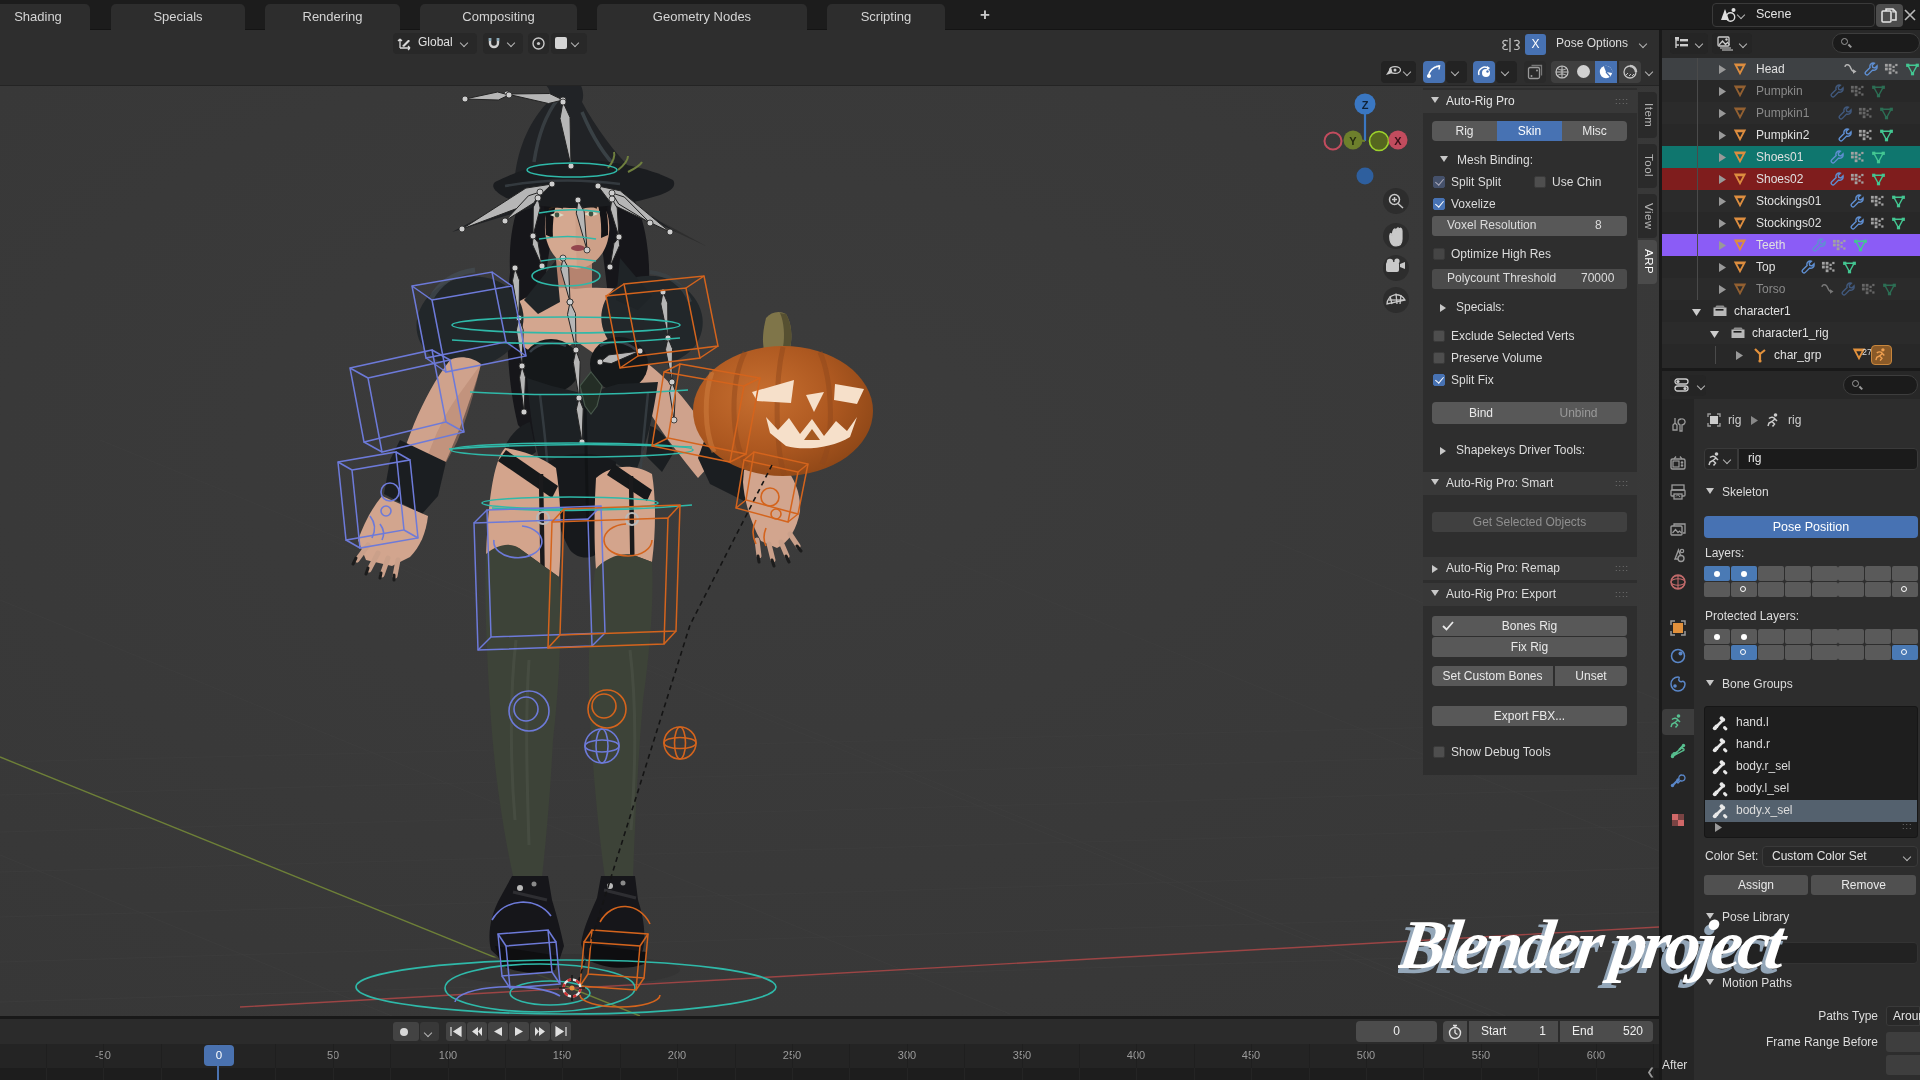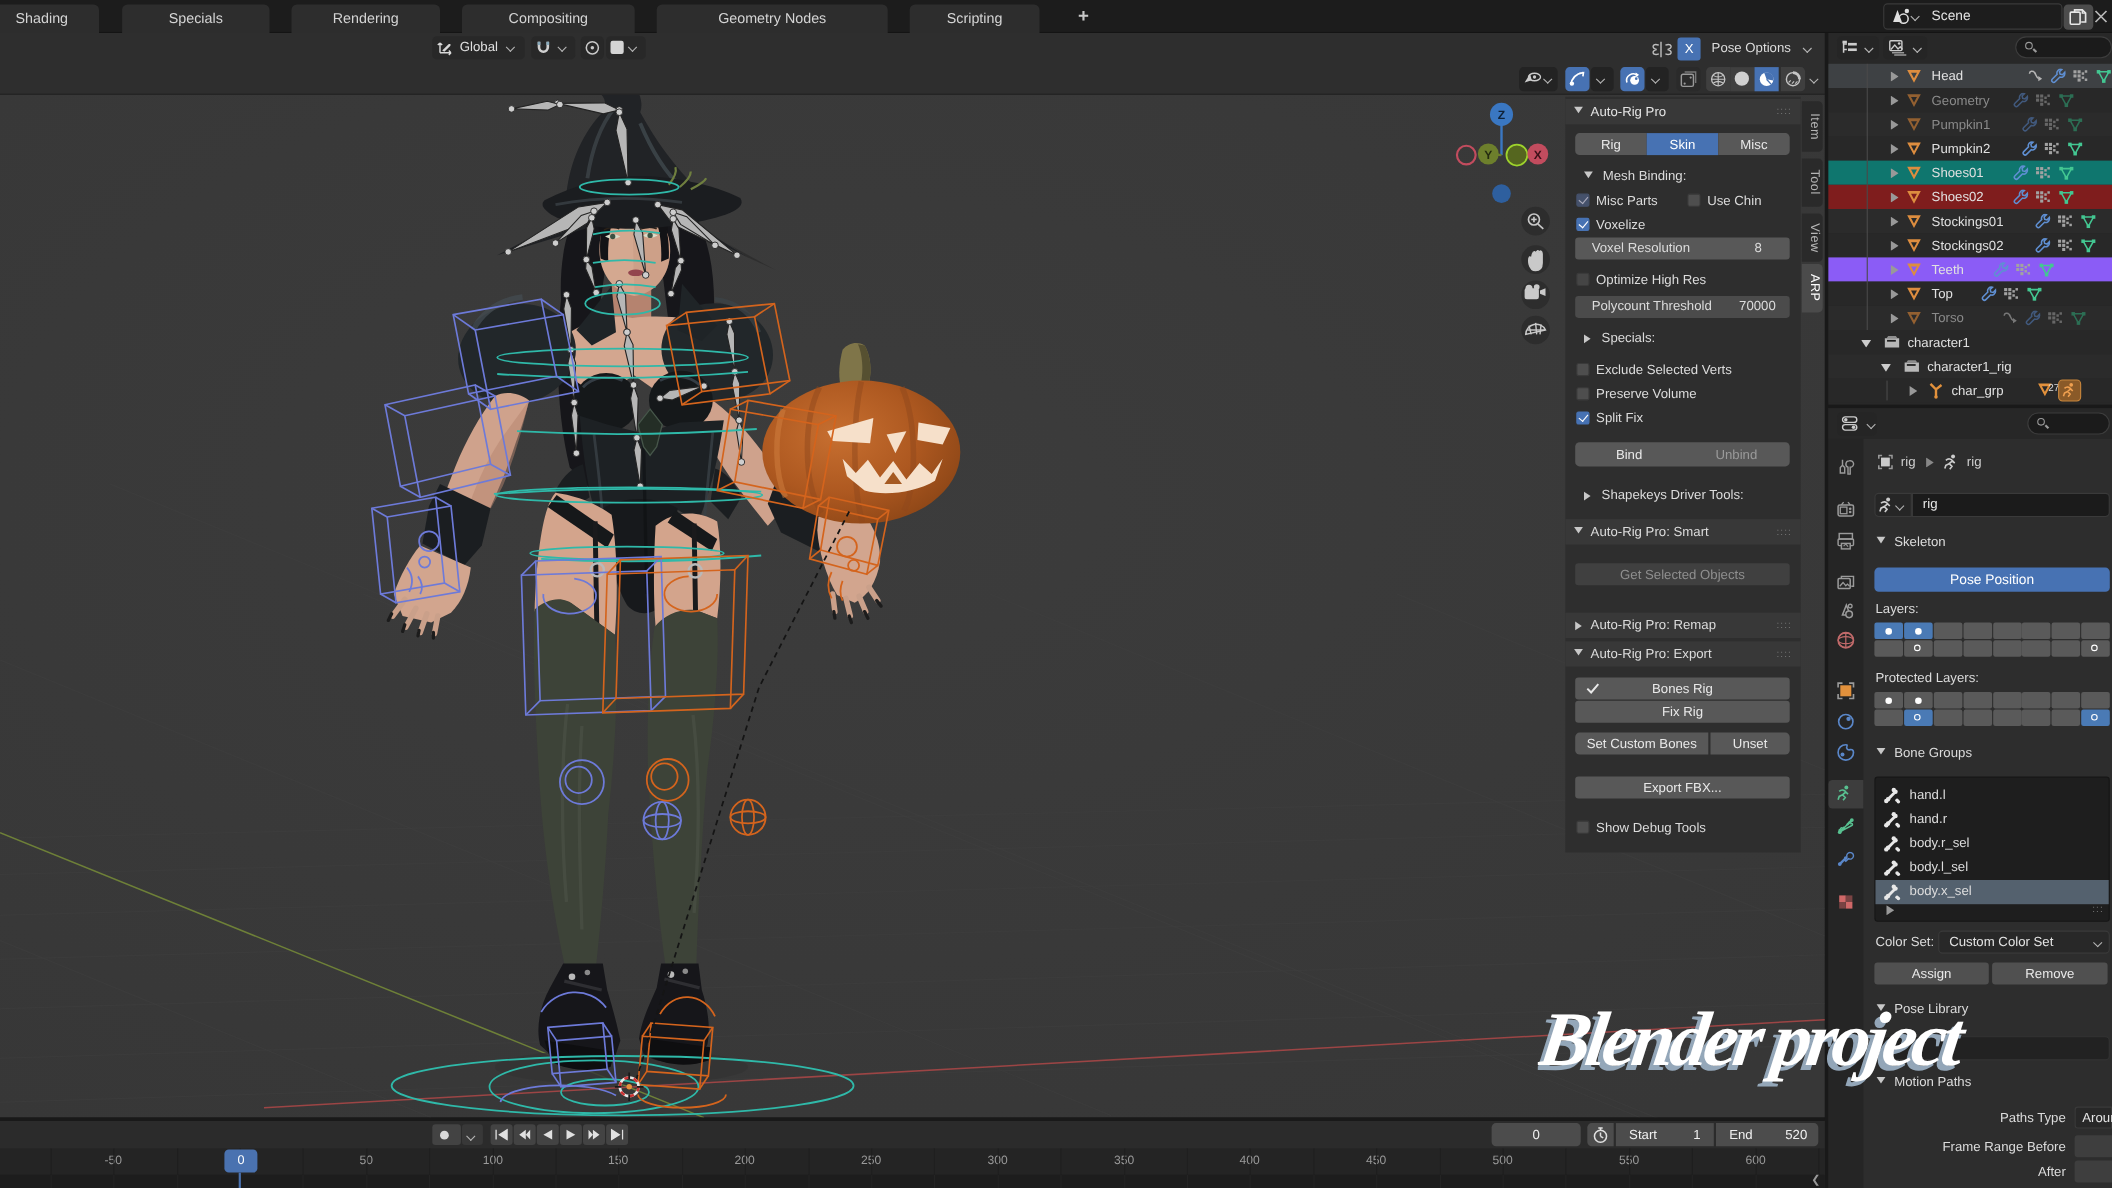--- a/index.html
+++ b/index.html
@@ -666,7 +666,7 @@
 <svg class="oicon" style="left:70px;top:3px" width="16" height="16" viewBox="0 0 16 16" color="#936031">
           <use href="#i-otri"></use>
         </svg>
-<span style="position:absolute;left:94px;color:#8a8a8a">Geometry</span>
+<span style="position:absolute;left:94px;color:#8a8a8a">Pumpkin</span>
 <svg class="oicon" style="left:168px" width="15" height="15" viewBox="0 0 16 16" color="#41597d">
           <use href="#i-wrench"></use>
         </svg>

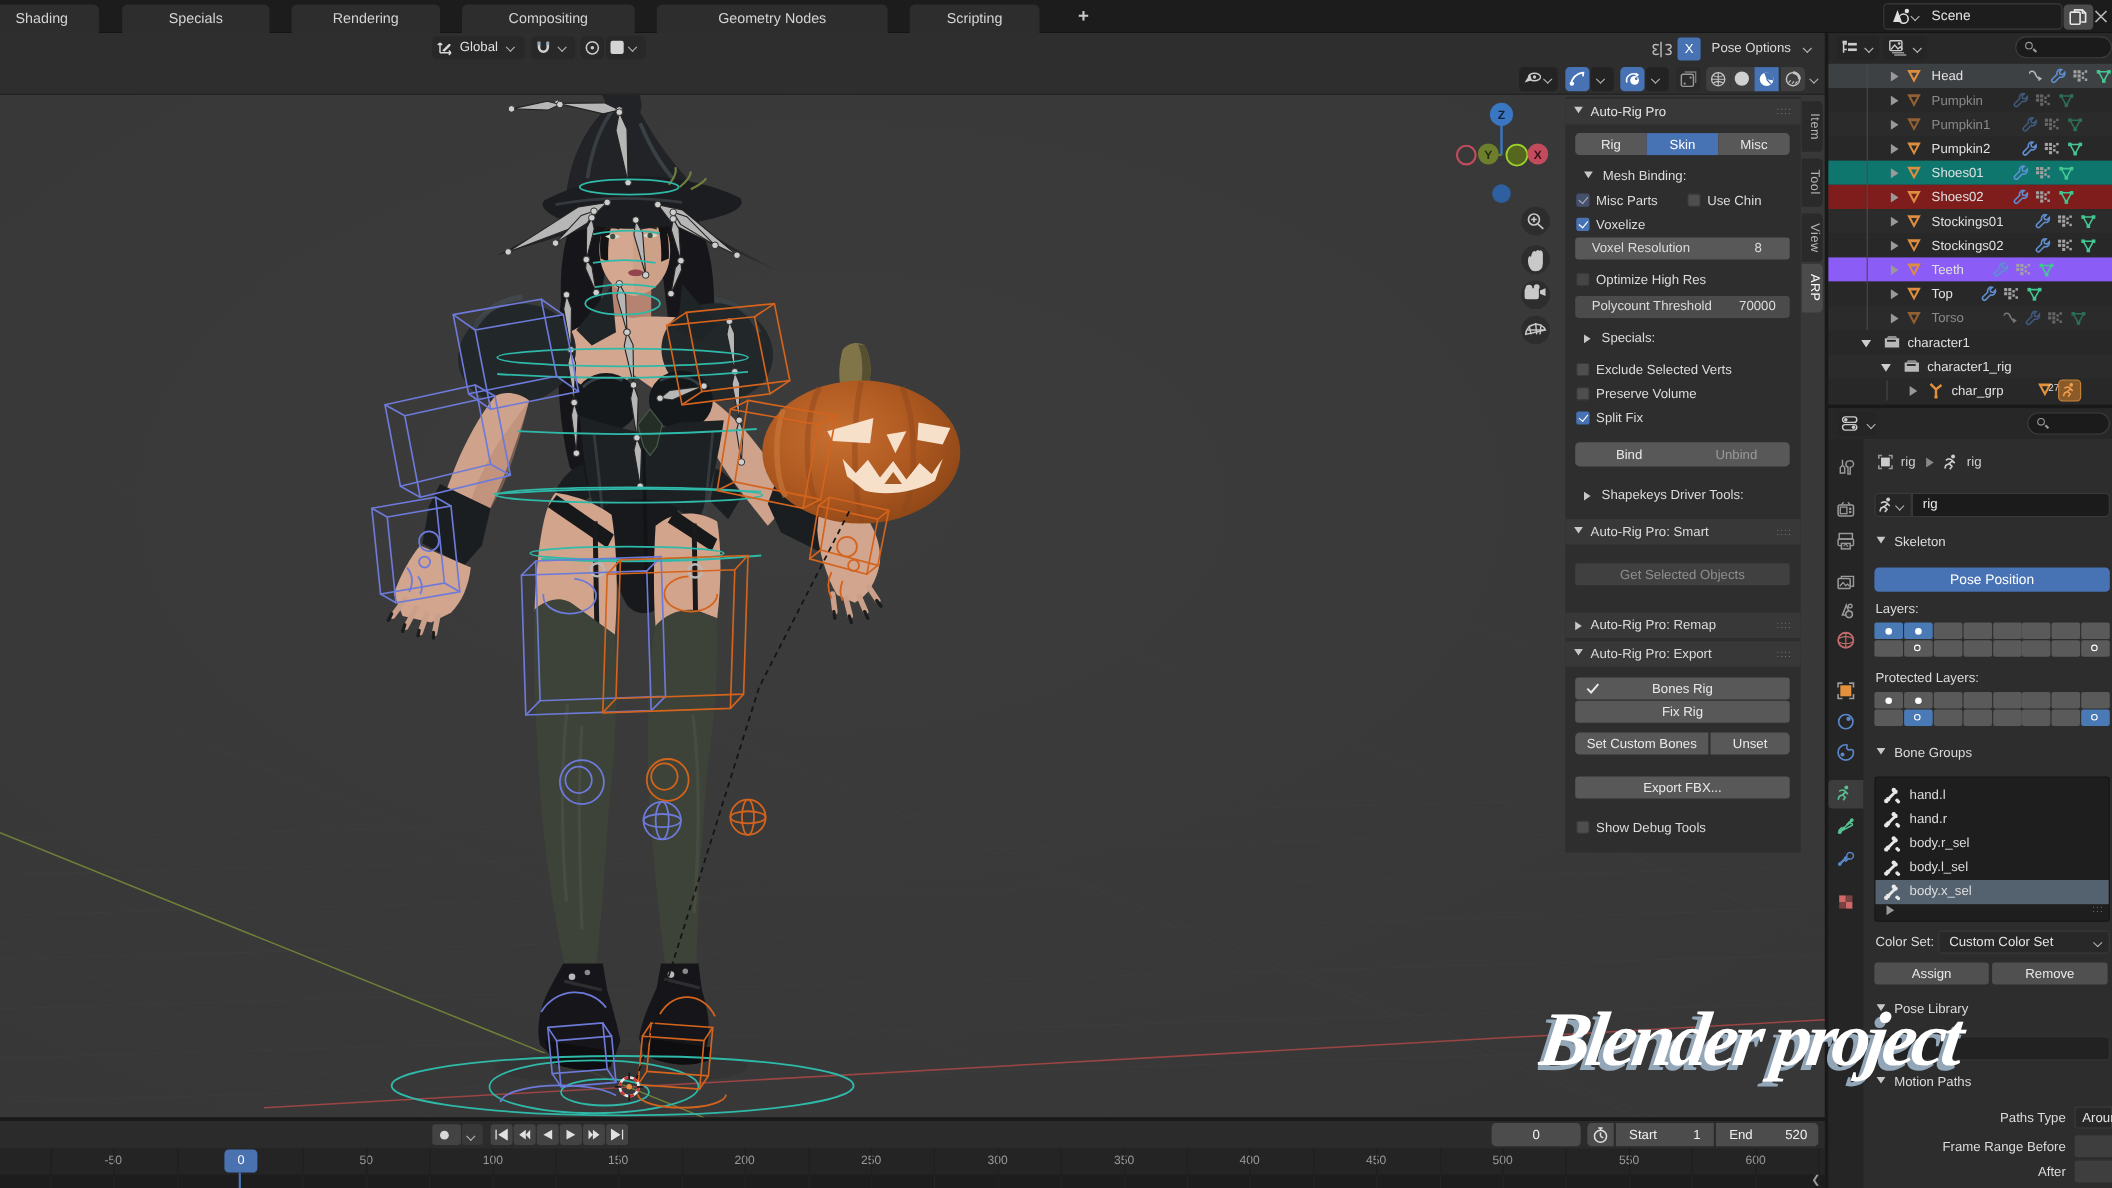--- a/index.html
+++ b/index.html
@@ -526,7 +526,7 @@
 <div class="btn" style="left:139px;top:33px;width:65px;height:20px;line-height:20px;border-radius:0 4px 4px 0">Misc</div>
 <div class="lbl" style="left:17px;top:65px"><span class="tri-d" style="margin-right:9px"></span>Mesh Binding:</div>
 <div class="cb ondim" style="left:10px;top:88px"></div>
-      <div class="lbl dim" style="left:28px;top:87px">Misc Parts</div>
+      <div class="lbl dim" style="left:28px;top:87px">Split Split</div>
 <div class="cb" style="left:111px;top:88px"></div>
       <div class="lbl dim" style="left:129px;top:87px">Use Chin</div>
 <div class="cb on" style="left:10px;top:110px"></div>

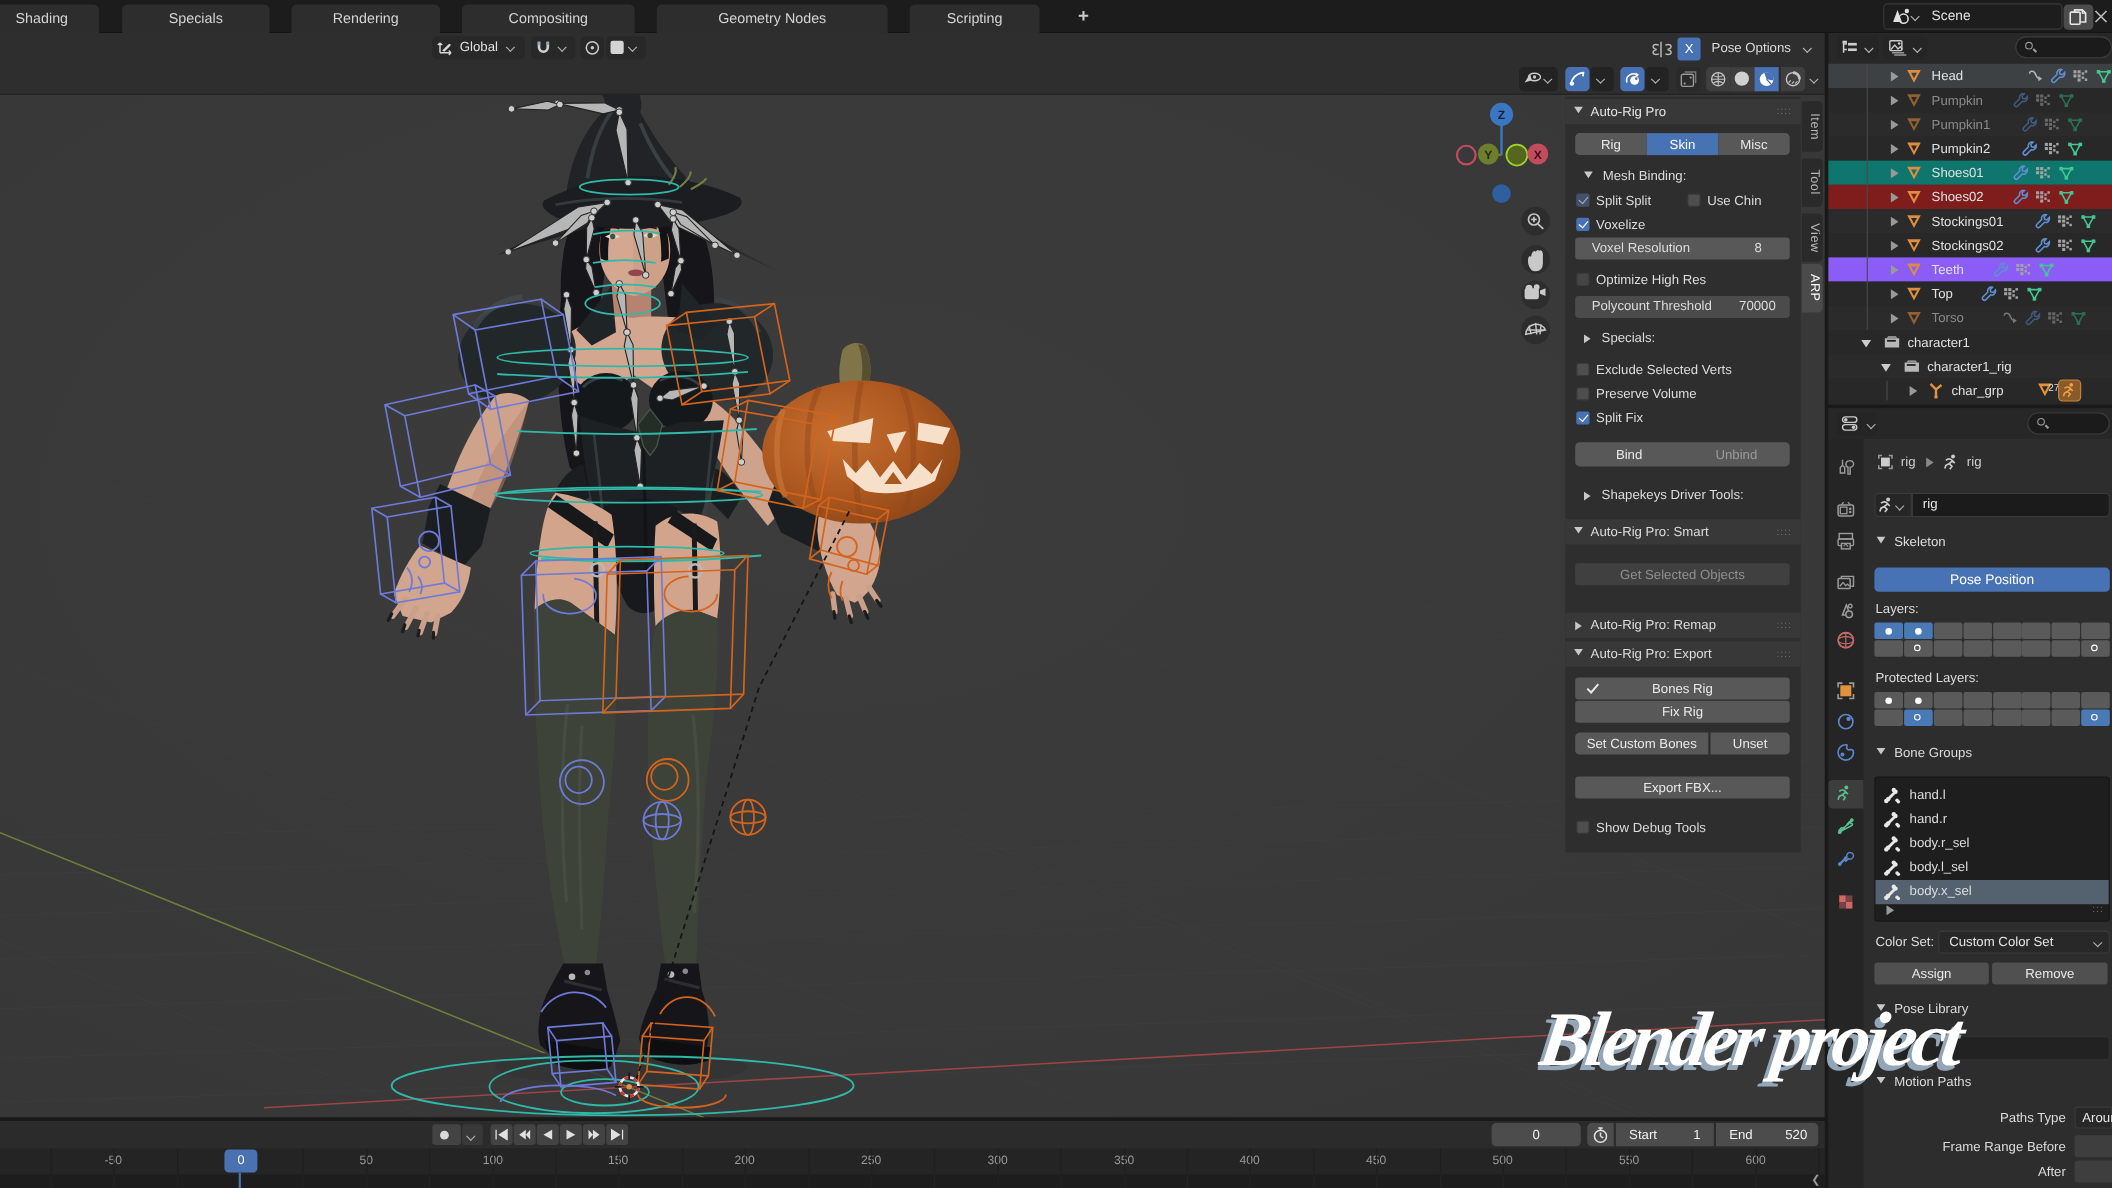--- a/index.html
+++ b/index.html
@@ -1066,7 +1066,7 @@
 <span class="lbl" style="left:231px;top:638px;color:#e4e4e4">Arour</span>
 <div class="lbl" style="left:0px;top:664px;width:216px;text-align:right">Frame Range Before</div>
 <div style="position:absolute;left:224px;top:661px;width:34px;height:20px;background:#3e3e3e;border-radius:3px 0 0 3px"></div>
-<div class="lbl" style="left:0px;top:687px;width:216px;text-align:right">After</div>
+<div class="lbl" style="left:0px;top:687px;width:216px;text-align:left">After</div>
 <div style="position:absolute;left:224px;top:684px;width:34px;height:20px;background:#3e3e3e;border-radius:3px 0 0 3px"></div>
 </div>
 <div class="abs" id="sep-v"></div>

